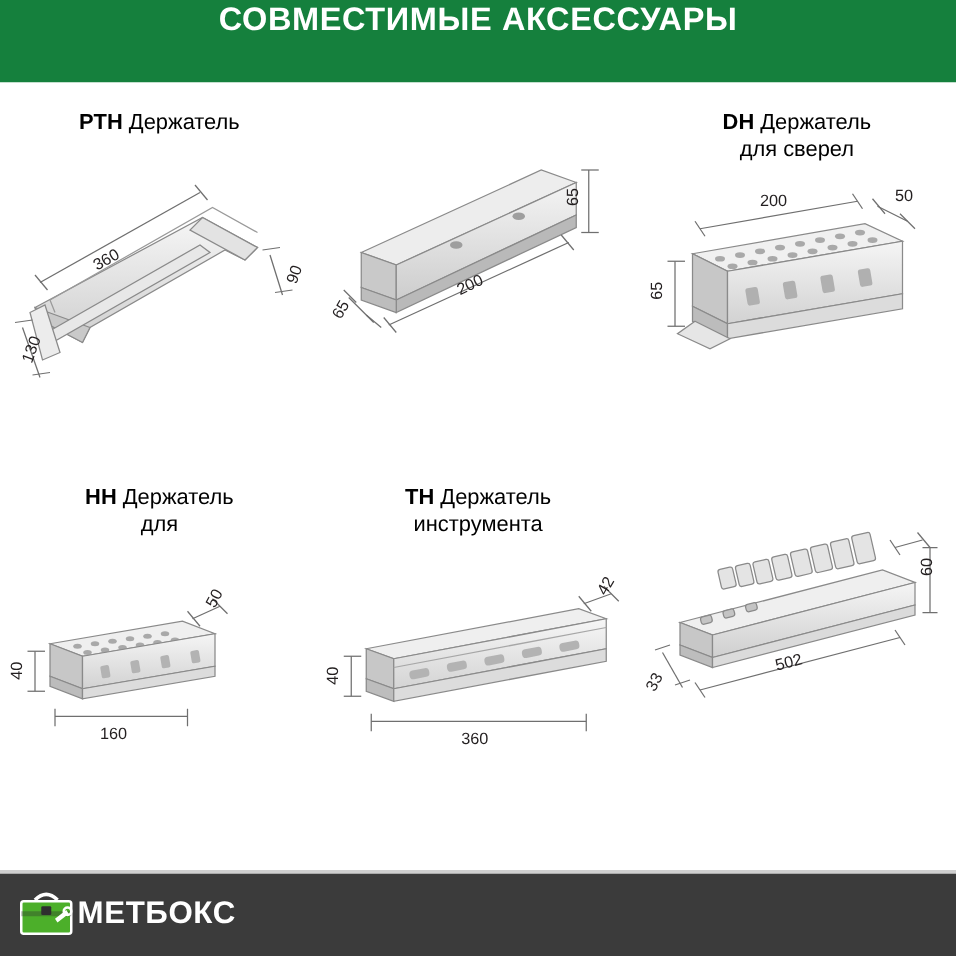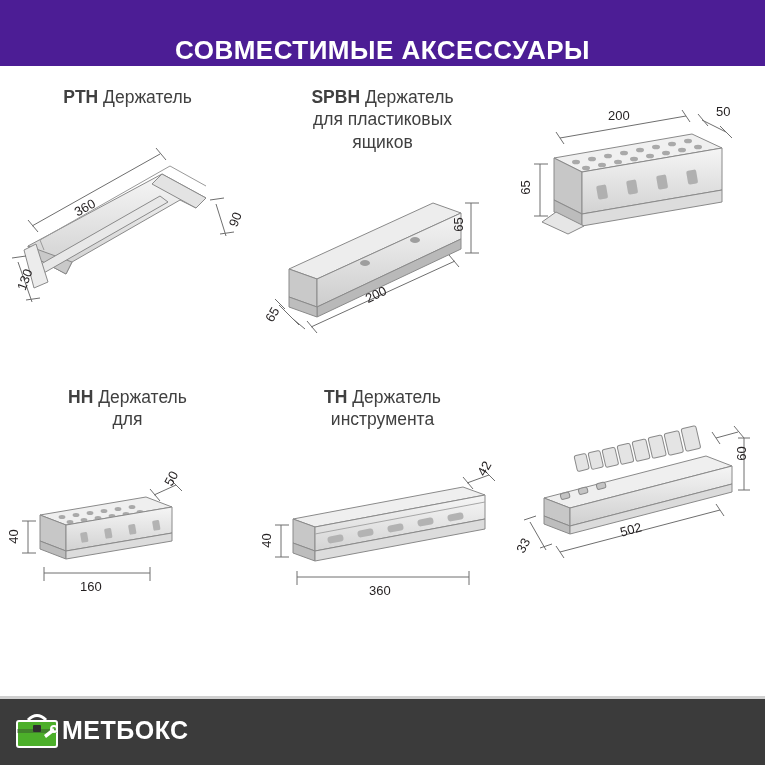--- a/index.html
+++ b/index.html
@@ -17,9 +17,9 @@
   .header {
     width: 765px;
     height: 66px;
-    background: #4c1d95;
+    background: #15803d;
     display: flex;
-    align-items: flex-end;
+    align-items: flex-start;
     justify-content: center;
   }
   .header-title {

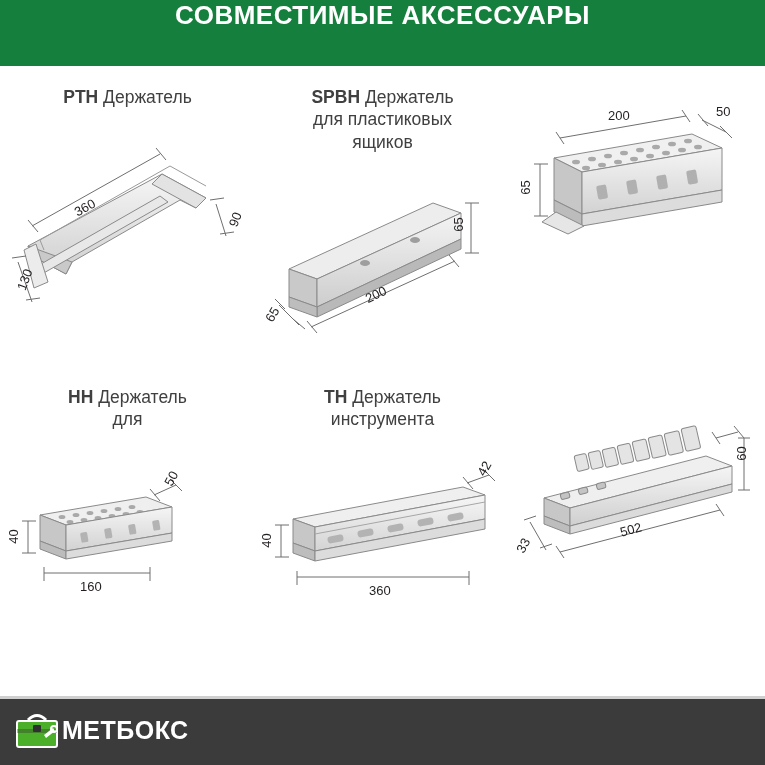--- a/index.html
+++ b/index.html
@@ -55,7 +55,7 @@
   .caption {
     text-align: center;
     font-size: 17.5px;
-    color: #404040;
+    color: #000000;
     line-height: 1.28;
     margin: 0 auto;
     width: 235px;

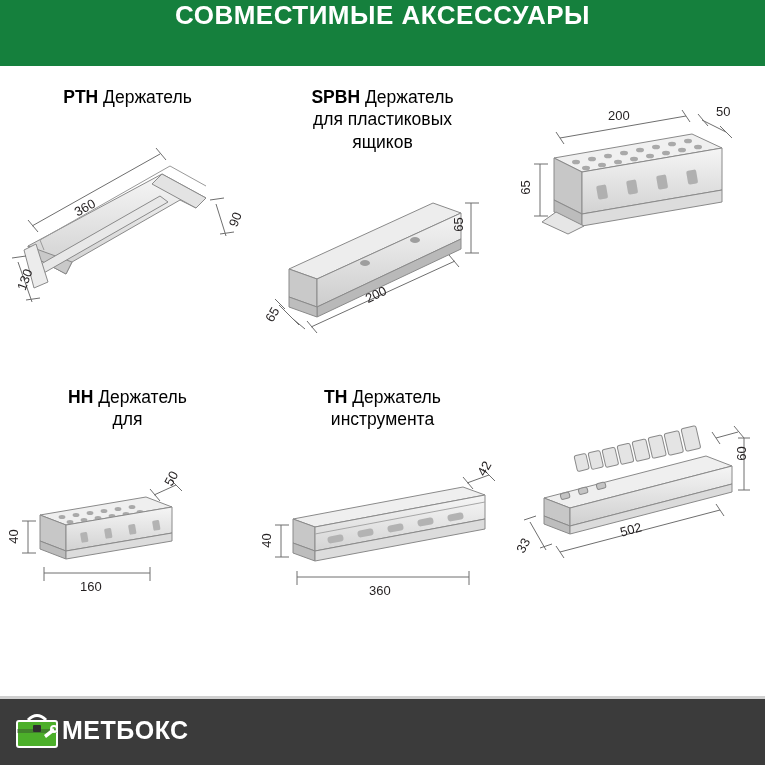--- a/index.html
+++ b/index.html
@@ -168,12 +168,6 @@
     </div>
 
     <div class="cell">
-      <div class="caption">
-        <span class="code">SPBH</span>
-        <span>Держатель</span><br>
-        <span>для пластиковых</span><br>
-        <span>ящиков</span>
-      </div>
       <div class="art">
         <svg width="235" height="200" viewBox="0 0 235 200">
           <defs>

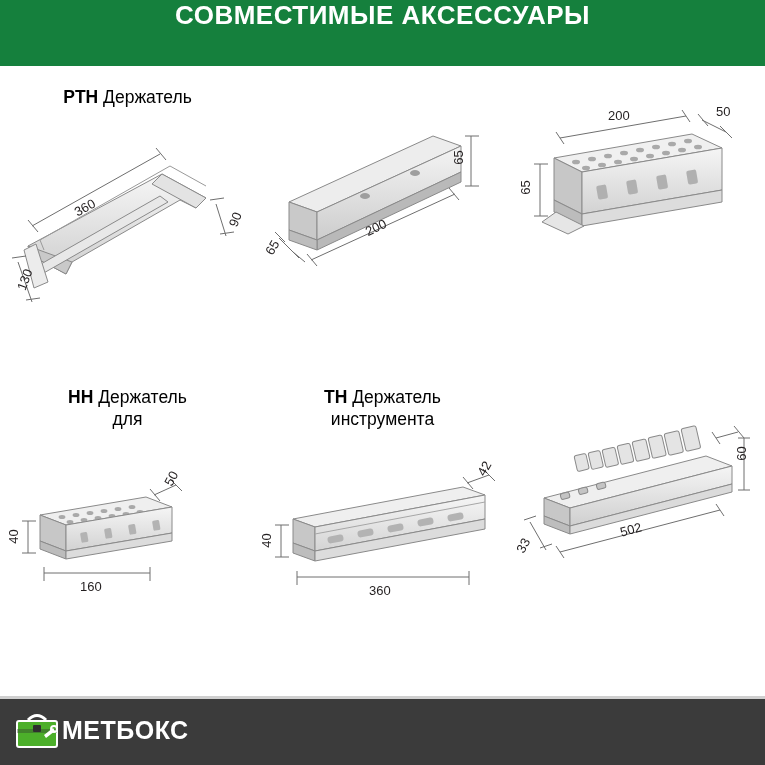--- a/index.html
+++ b/index.html
@@ -205,6 +205,11 @@
     </div>
 
     <div class="cell">
+      <div class="caption">
+        <span class="code">DH</span>
+        <span>Держатель</span><br>
+        <span>для сверел</span>
+      </div>
       <div class="art">
         <svg width="235" height="200" viewBox="0 0 235 200">
           <defs>

